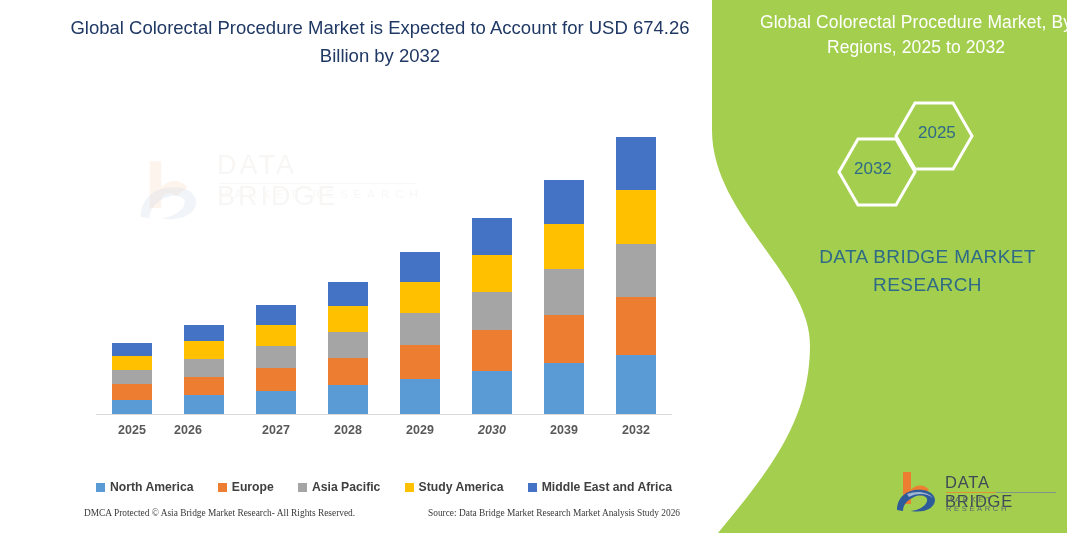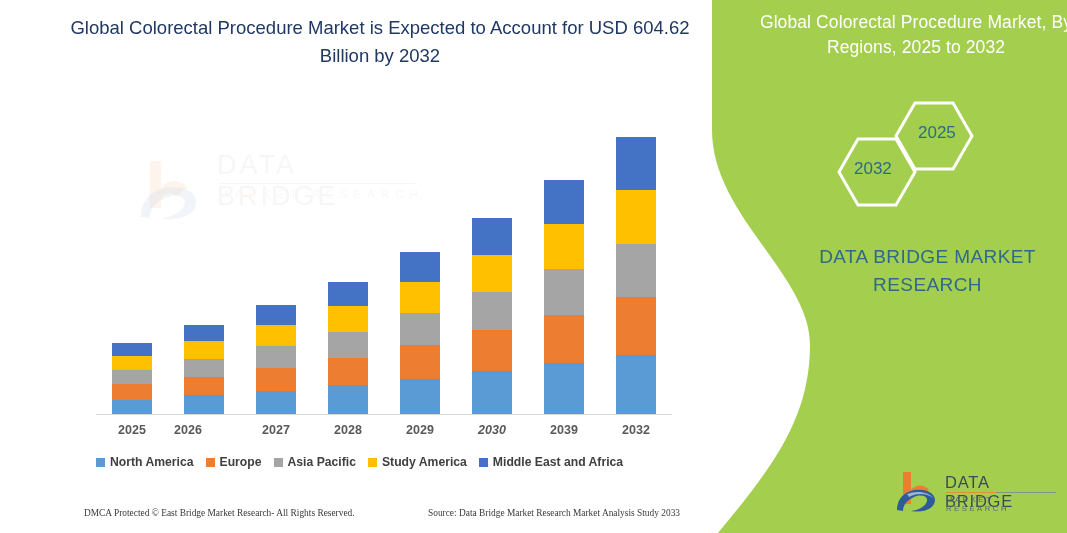--- a/index.html
+++ b/index.html
@@ -224,7 +224,7 @@
     <span class="logo-text-sub">MARKET RESEARCH</span>
   </div>
 
-  <div class="chart-title">Global Colorectal Procedure Market is Expected to Account for USD 604.62 Billion by 2032</div>
+  <div class="chart-title">Global Colorectal Procedure Market is Expected to Account for USD 674.26 Billion by 2032</div>
 
   <div id="watermark">
     <svg width="70" height="128" viewBox="0 0 48 46" xmlns="http://www.w3.org/2000/svg" style="position:absolute;left:0;top:0;">

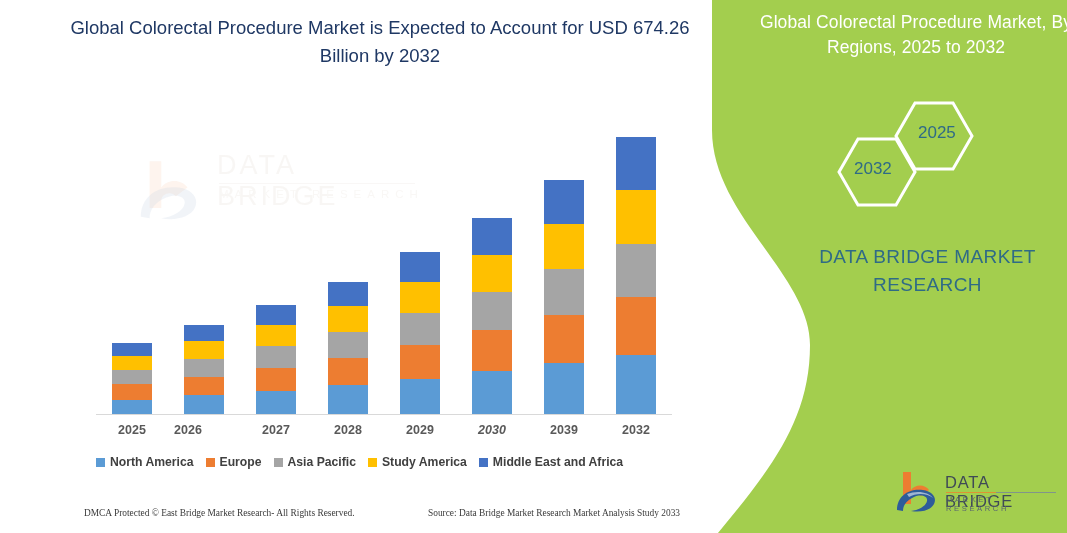--- a/index.html
+++ b/index.html
@@ -158,10 +158,10 @@
   #legend {
     position: absolute;
     left: 96px;
-    top: 455px;
+    top: 480px;
     width: 576px;
     display: flex;
-    justify-content: flex-start;
+    justify-content: space-between;
     align-items: center;
     gap: 12px;
     flex-wrap: nowrap;

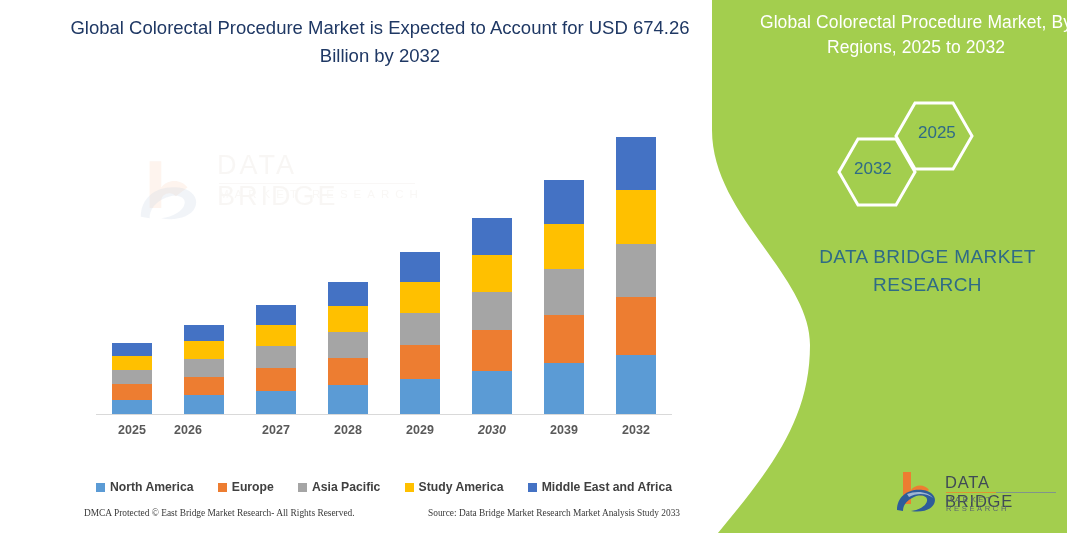--- a/index.html
+++ b/index.html
@@ -329,7 +329,7 @@
       </span>
     </div>
 
-  <div class="footer-text" id="footer-left">DMCA Protected © East Bridge Market Research- All Rights Reserved.</div>
+  <div class="footer-text" id="footer-left">DMCA Protected © Asia Bridge Market Research- All Rights Reserved.</div>
   <div class="footer-text" id="footer-right">Source: Data Bridge Market Research  Market Analysis Study 2033</div>
 
 </div>

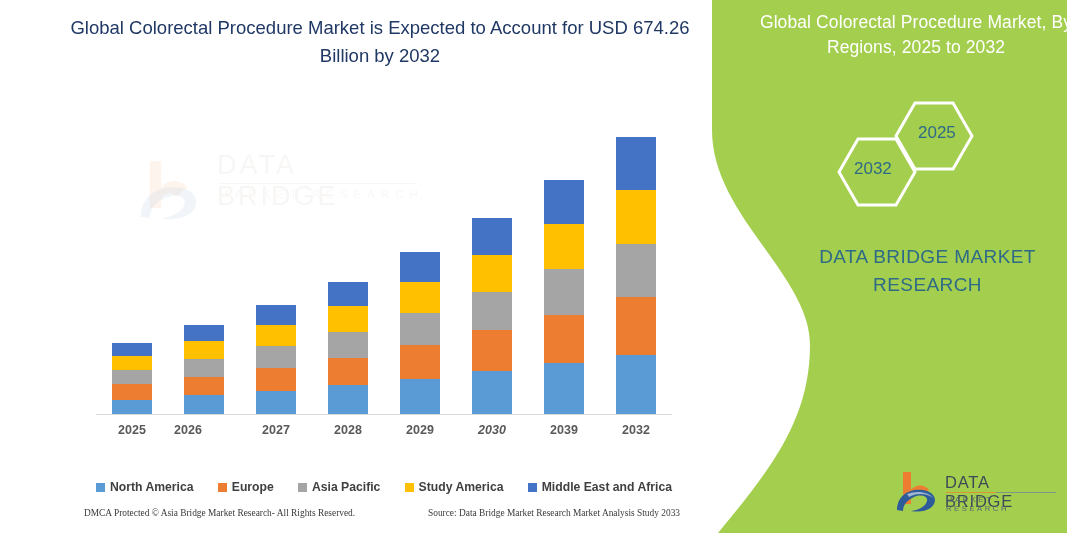--- a/index.html
+++ b/index.html
@@ -330,7 +330,7 @@
     </div>
 
   <div class="footer-text" id="footer-left">DMCA Protected © Asia Bridge Market Research- All Rights Reserved.</div>
-  <div class="footer-text" id="footer-right">Source: Data Bridge Market Research  Market Analysis Study 2033</div>
+  <div class="footer-text" id="footer-right">Source: Data Bridge Market Research  Market Analysis Study 2026</div>
 
 </div>
 

